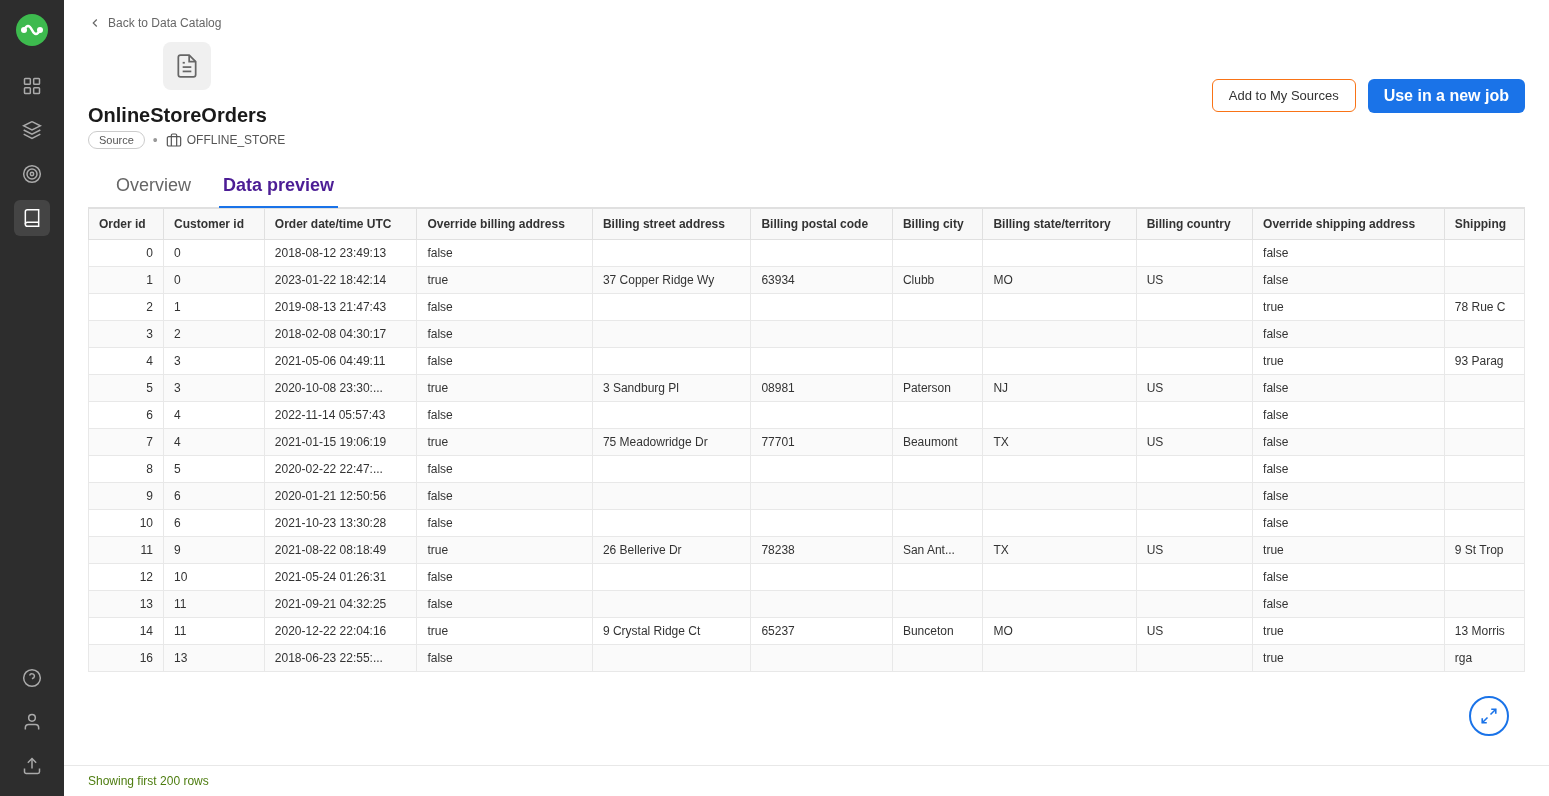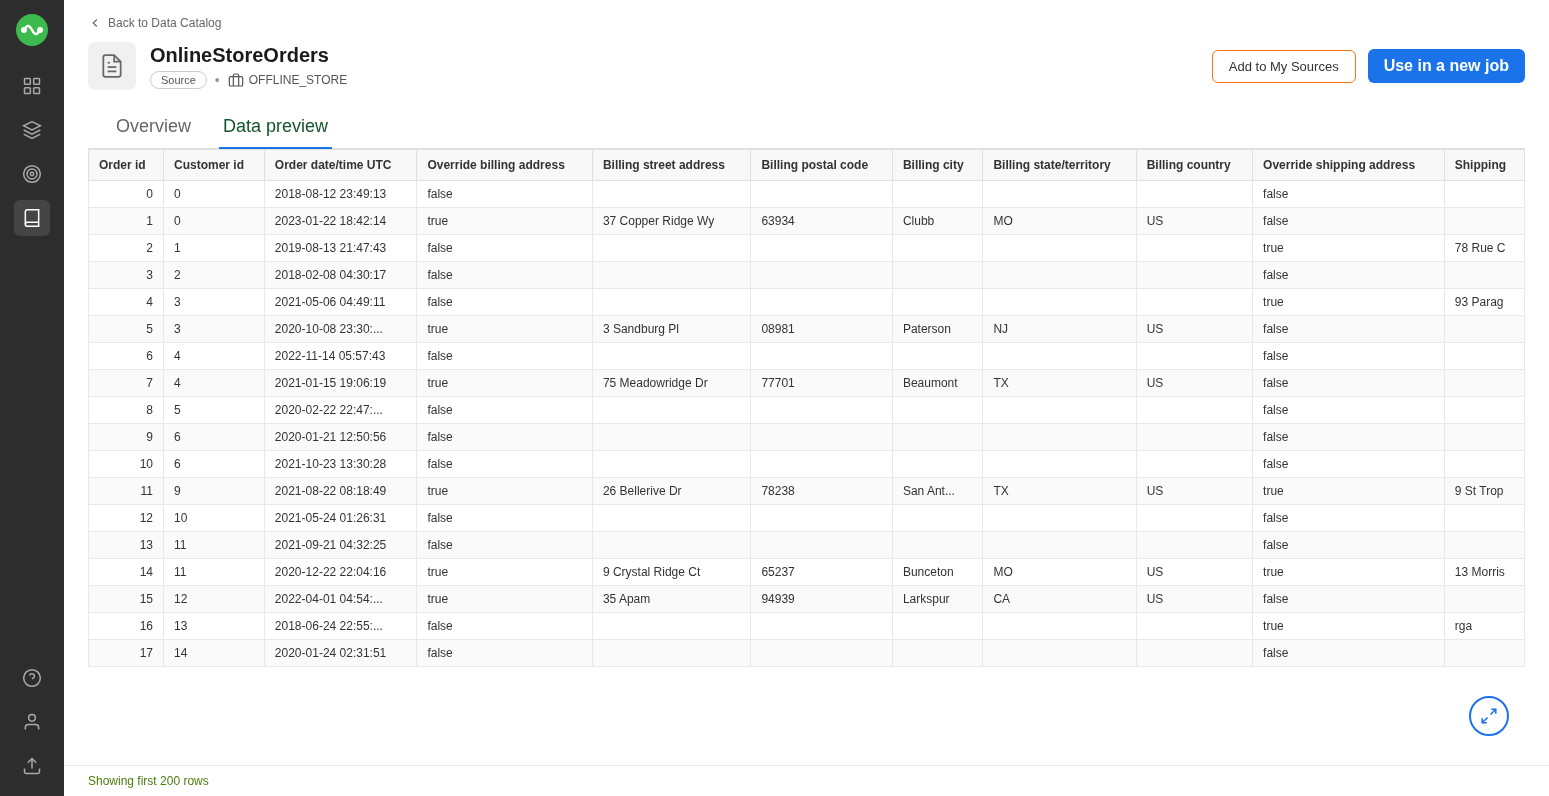--- a/index.html
+++ b/index.html
@@ -73,6 +73,7 @@
       display: flex;
       align-items: center;
       gap: 14px;
+      flex-direction: column;
     }
     .dataset-icon {
       width: 48px;

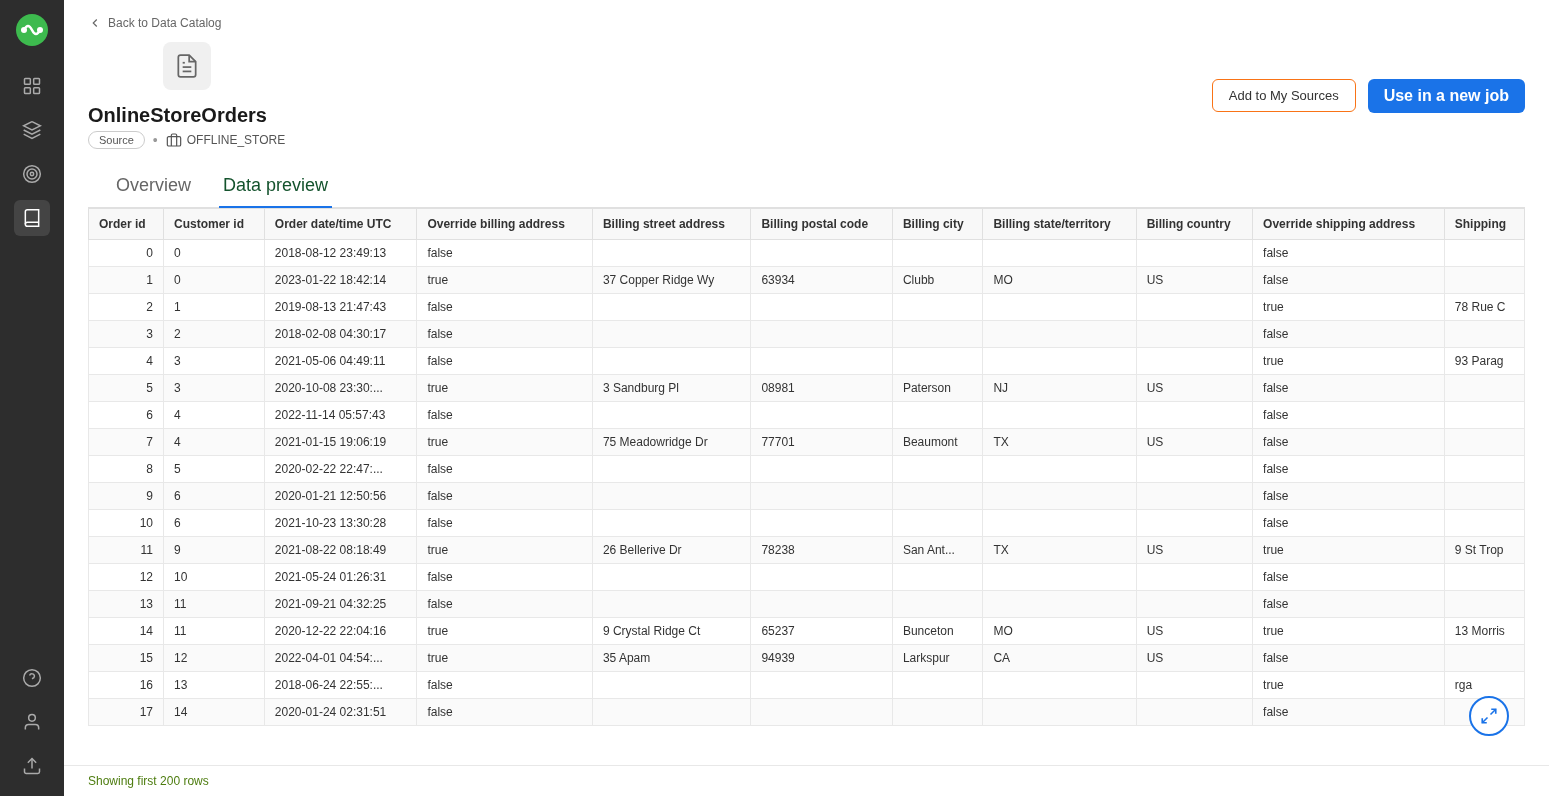--- a/index.html
+++ b/index.html
@@ -156,9 +156,9 @@
       margin-bottom: -1px;
     }
     .tab.active {
-      color: #14532d;
+      color: #4c1d95;
       border-bottom-color: #1a73e8;
-      font-weight: 400;
+      font-weight: 700;
     }
 
     

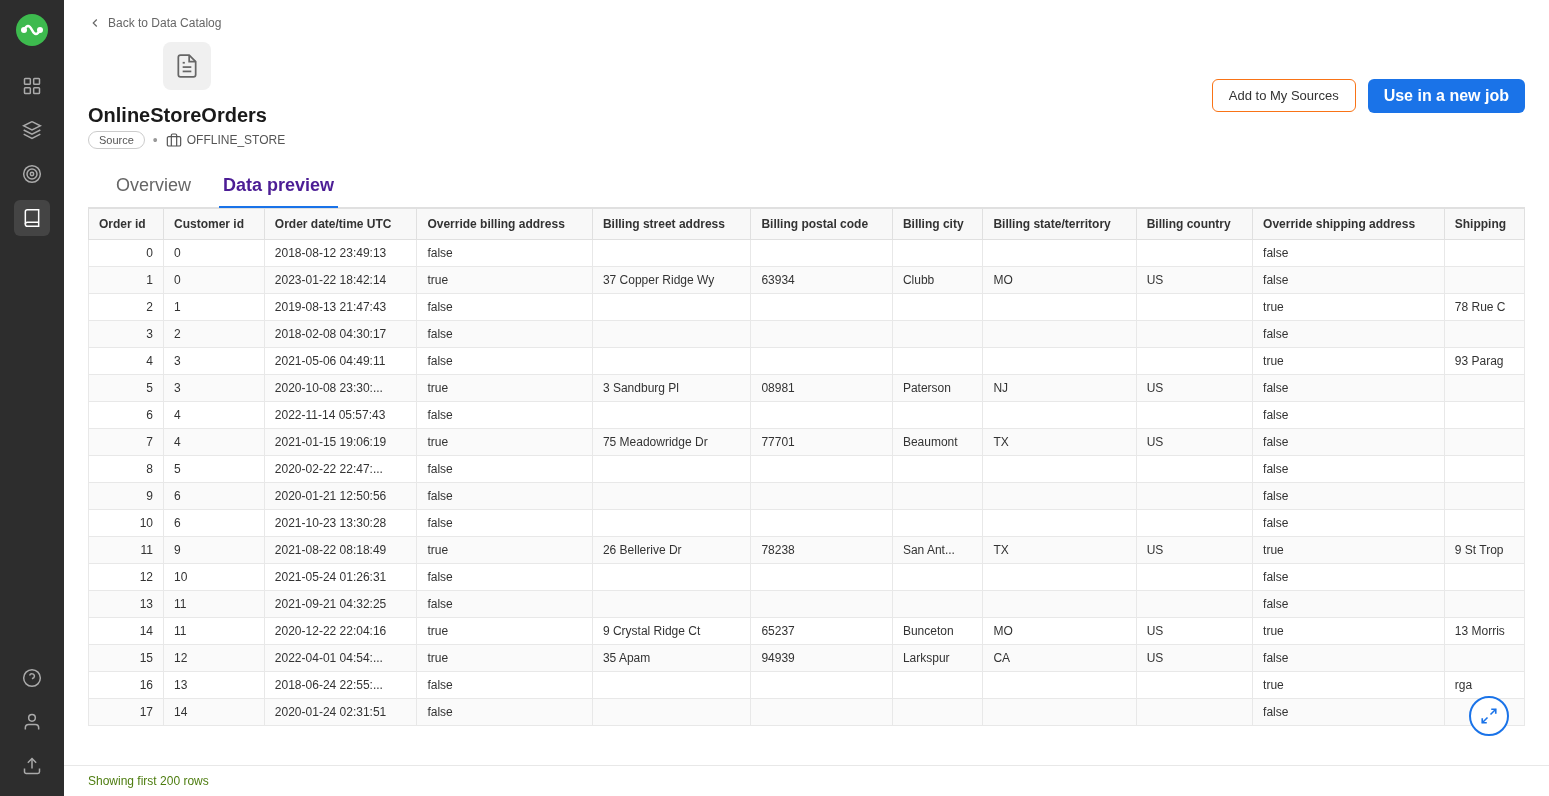--- a/index.html
+++ b/index.html
@@ -573,19 +573,6 @@
               <td>13 Morris</td>
             </tr>
             <tr>
-              <td class="num">15</td>
-              <td class="link-val">12</td>
-              <td>2022-04-01 04:54:...</td>
-              <td>true</td>
-              <td>35 Apam</td>
-              <td>94939</td>
-              <td>Larkspur</td>
-              <td>CA</td>
-              <td>US</td>
-              <td>false</td>
-              <td></td>
-            </tr>
-            <tr>
               <td class="num">16</td>
               <td class="link-val">13</td>
               <td>2018-06-24 22:55:...</td>

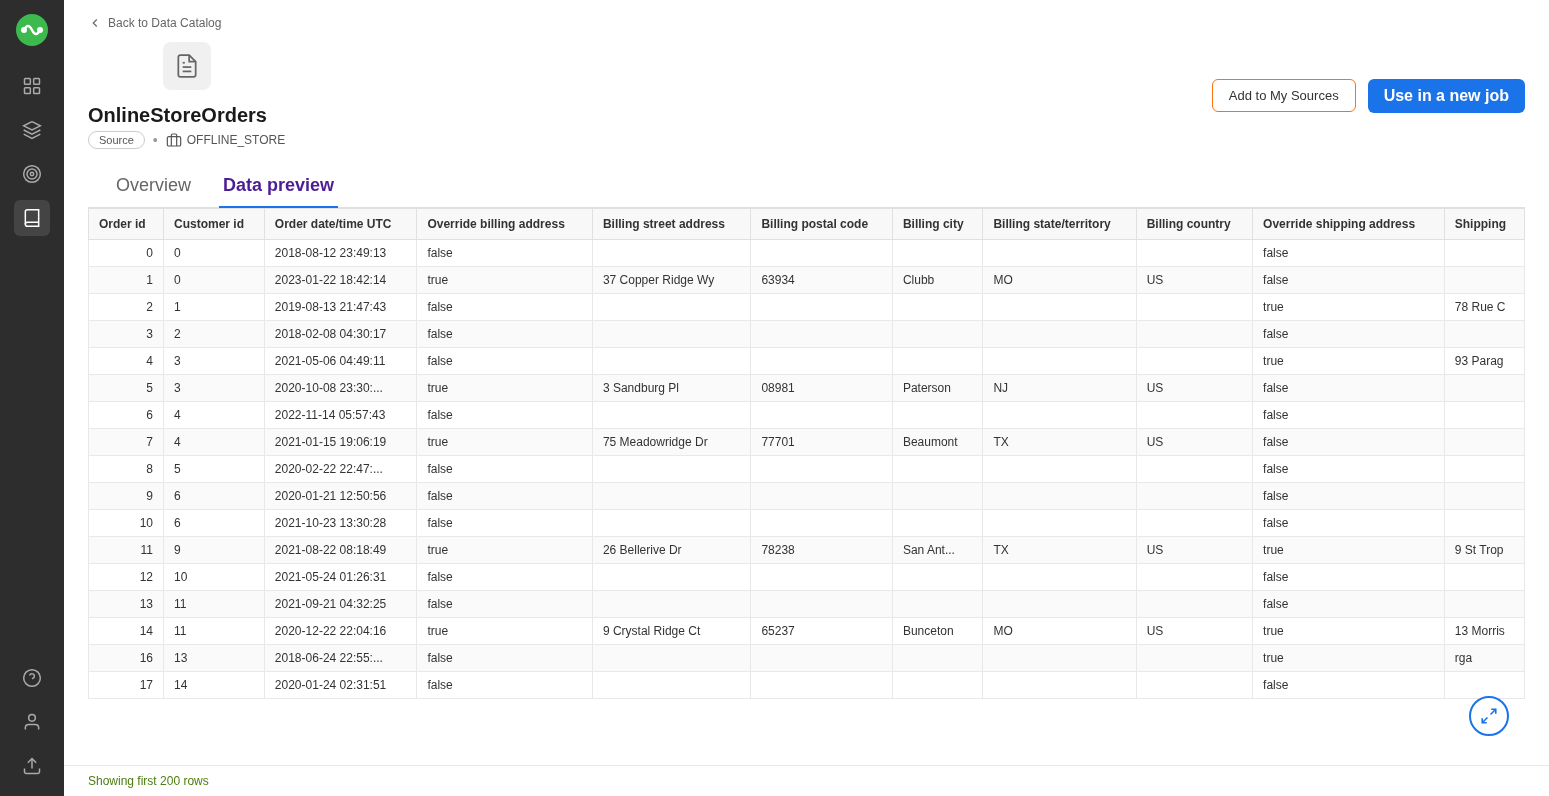--- a/index.html
+++ b/index.html
@@ -575,7 +575,7 @@
             <tr>
               <td class="num">16</td>
               <td class="link-val">13</td>
-              <td>2018-06-24 22:55:...</td>
+              <td>2018-06-23 22:55:...</td>
               <td>false</td>
               <td></td>
               <td></td>

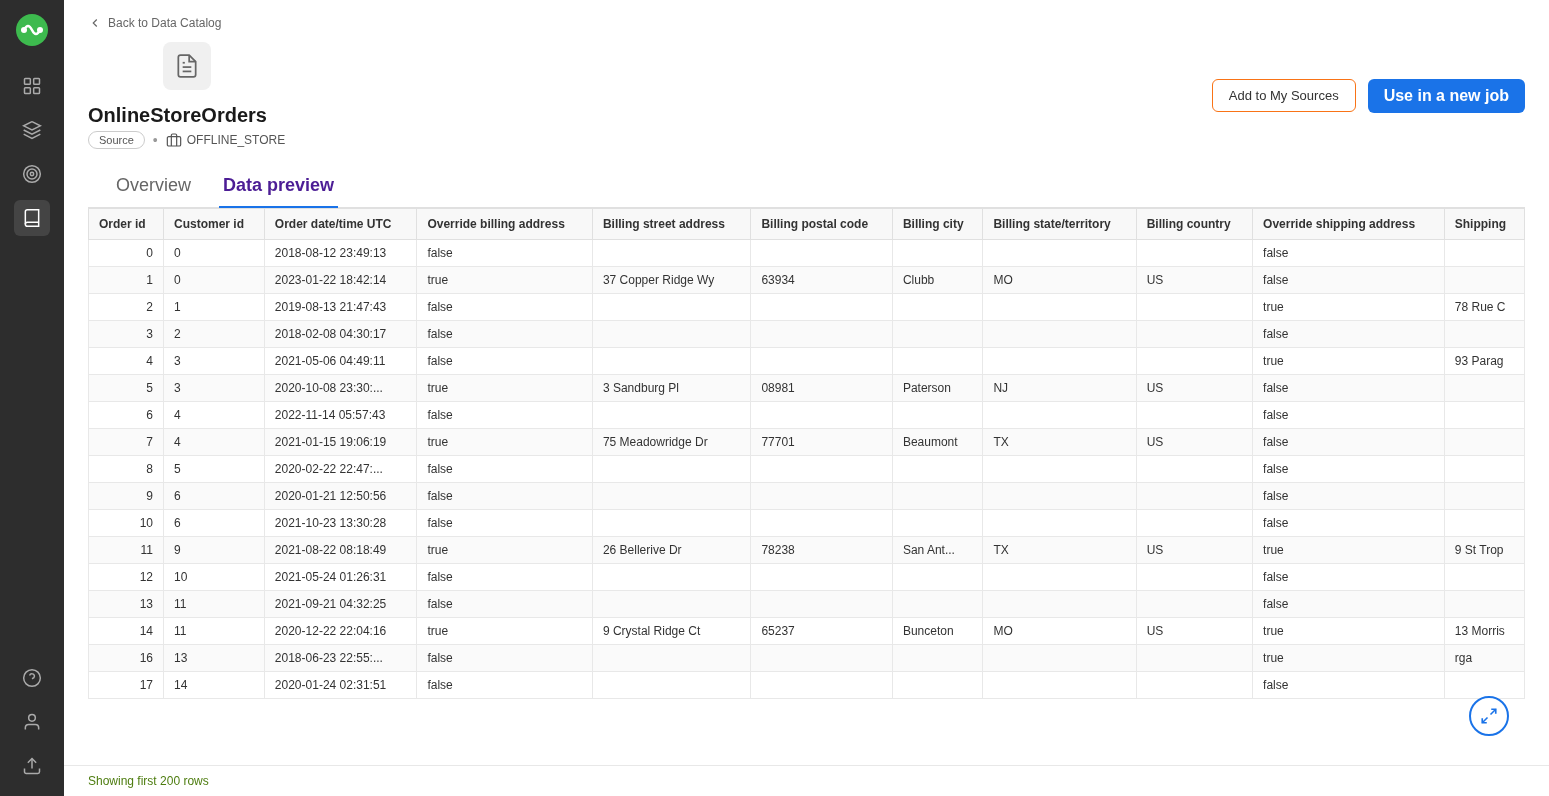--- a/index.html
+++ b/index.html
@@ -585,19 +585,6 @@
               <td>true</td>
               <td>rga</td>
             </tr>
-            <tr>
-              <td class="num">17</td>
-              <td class="link-val">14</td>
-              <td>2020-01-24 02:31:51</td>
-              <td>false</td>
-              <td></td>
-              <td></td>
-              <td></td>
-              <td></td>
-              <td></td>
-              <td>false</td>
-              <td></td>
-            </tr>
           </tbody>
       </table>
     </div>

